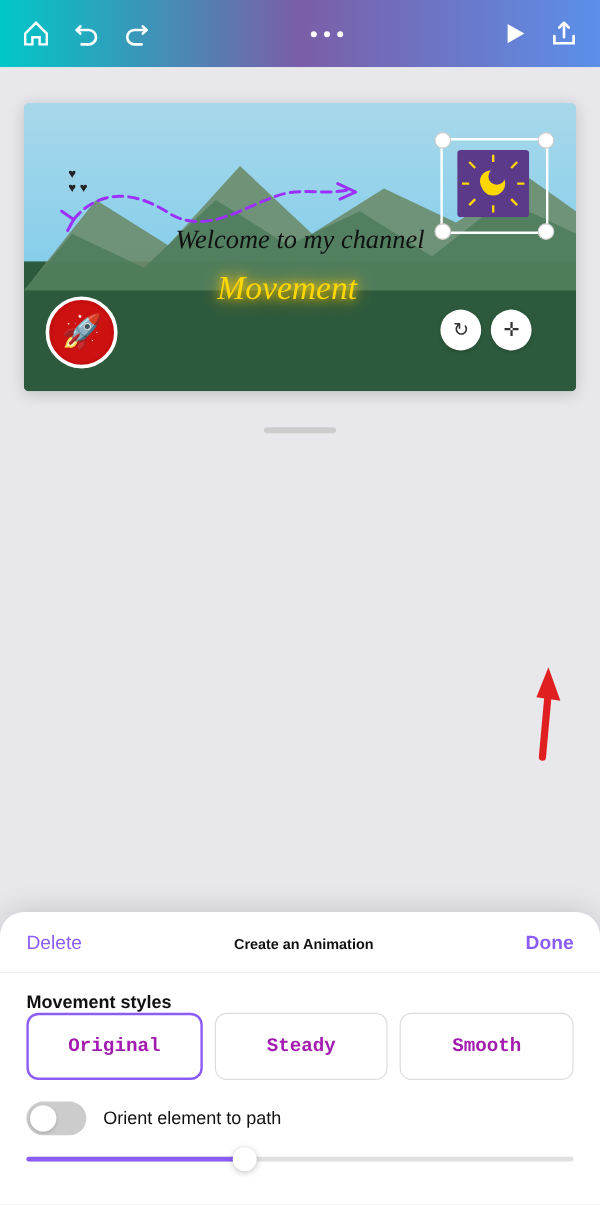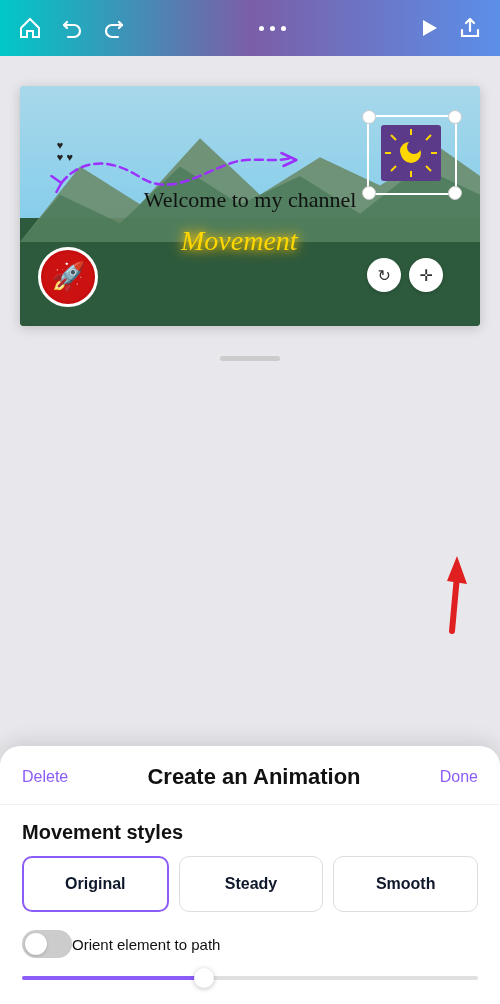--- a/index.html
+++ b/index.html
@@ -110,6 +110,7 @@
       font-size: 22px;
       color: #111;
       white-space: nowrap;
+      font-style: italic;
       font-weight: 500;
       z-index: 10;
     }

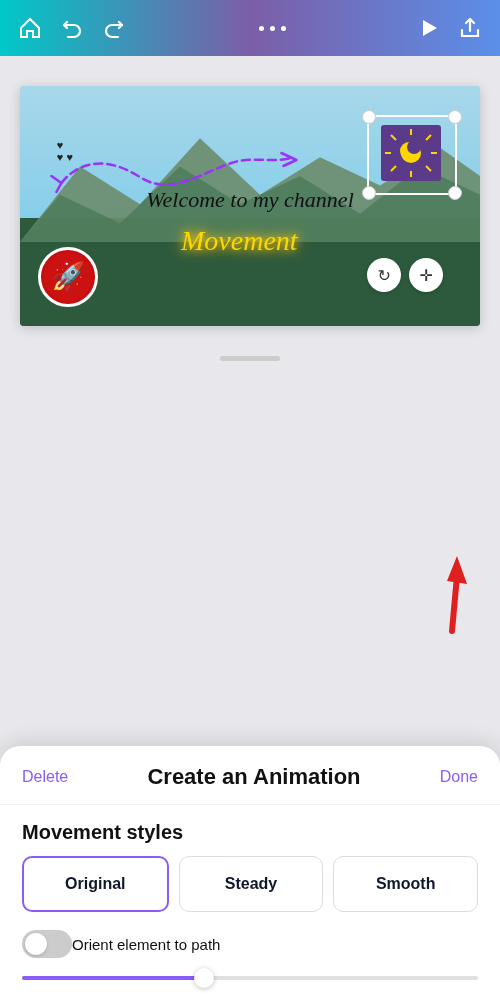--- a/index.html
+++ b/index.html
@@ -226,7 +226,7 @@
       width: 500px;
       background: white;
       border-radius: 20px 20px 0 0;
-      padding: 0 0 20px;
+      padding: 0 0 32px;
       box-shadow: 0 -4px 20px rgba(0,0,0,0.12);
     }
 

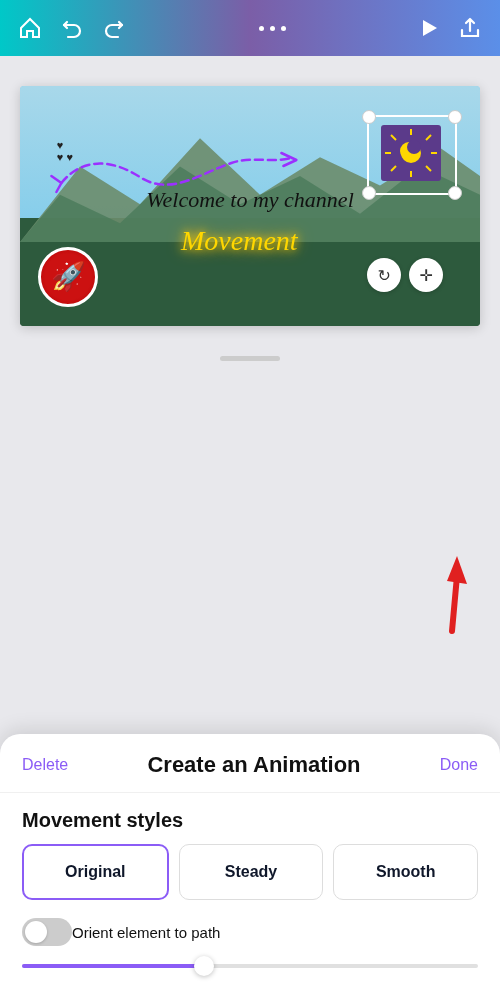--- a/index.html
+++ b/index.html
@@ -246,7 +246,7 @@
     }
 
     .sheet-title {
-      font-size: 22px;
+      font-size: 12px;
       font-weight: 600;
       color: #111;
     }

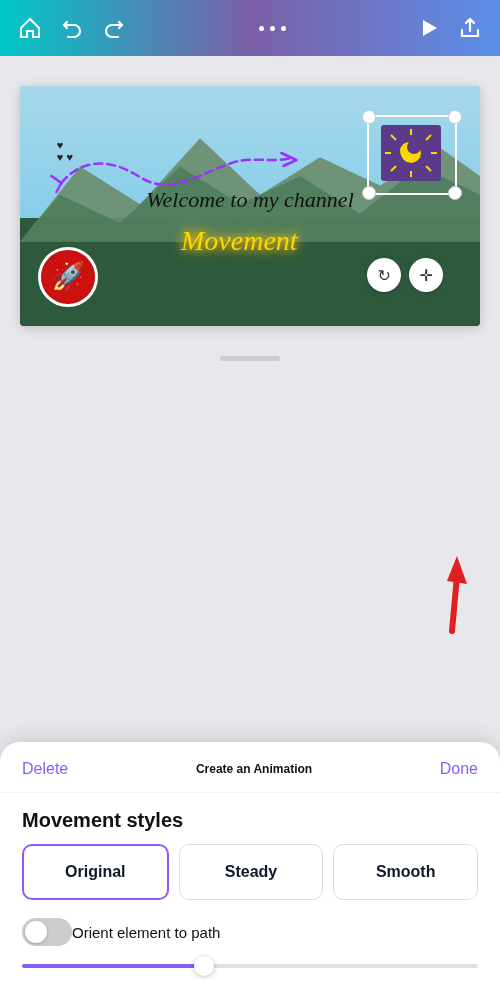--- a/index.html
+++ b/index.html
@@ -254,7 +254,7 @@
     .sheet-done {
       color: #8b5cf6;
       font-size: 16px;
-      font-weight: 400;
+      font-weight: 700;
       cursor: pointer;
     }
 

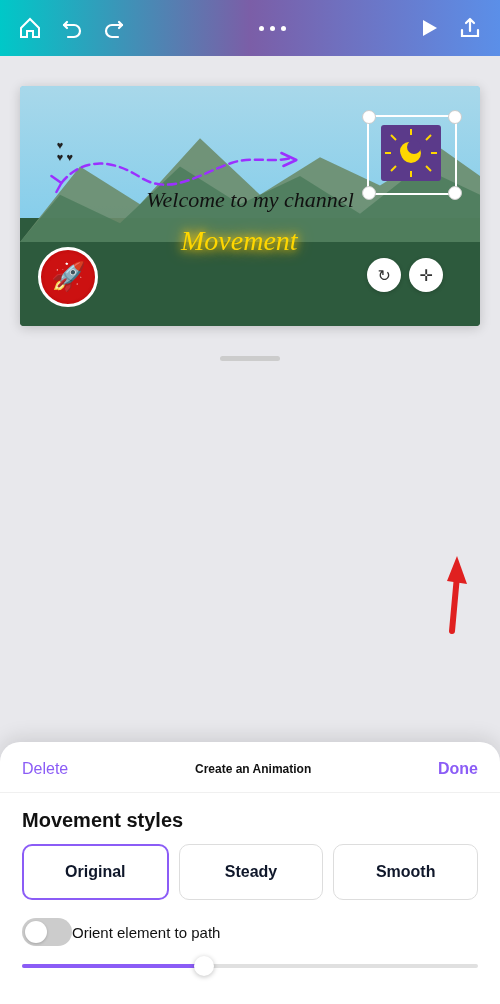--- a/index.html
+++ b/index.html
@@ -264,10 +264,9 @@
     }
 
     .section-label {
-      font-size: 20px;
+      font-size: 15px;
       font-weight: 700;
       color: #111;
-      margin-bottom: 12px;
     }
 
     .movement-buttons {

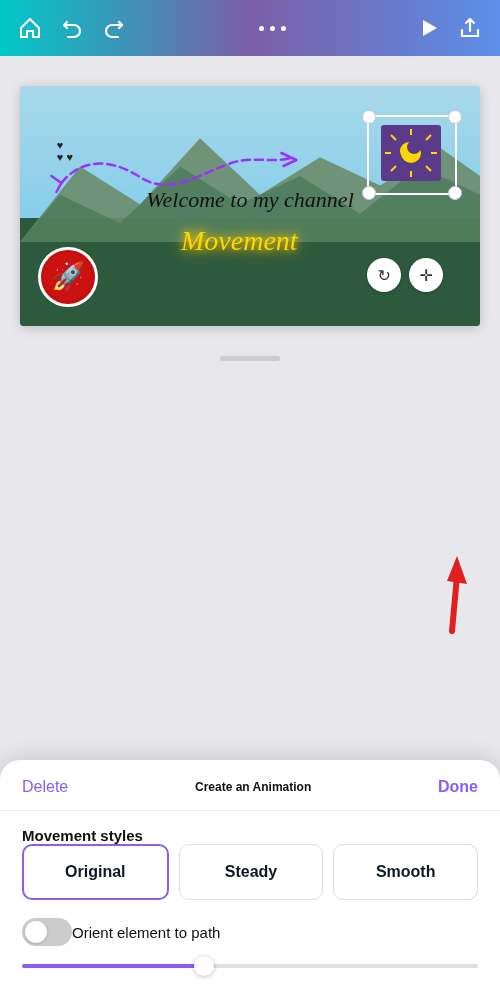--- a/index.html
+++ b/index.html
@@ -283,11 +283,12 @@
       background: white;
       font-size: 16px;
       font-weight: 600;
-      color: #0f172a;
+      color: #a21caf;
       cursor: pointer;
       display: flex;
       align-items: center;
       justify-content: center;
+      font-family: Liberation Mono, monospace;
     }
 
     .move-btn.active {

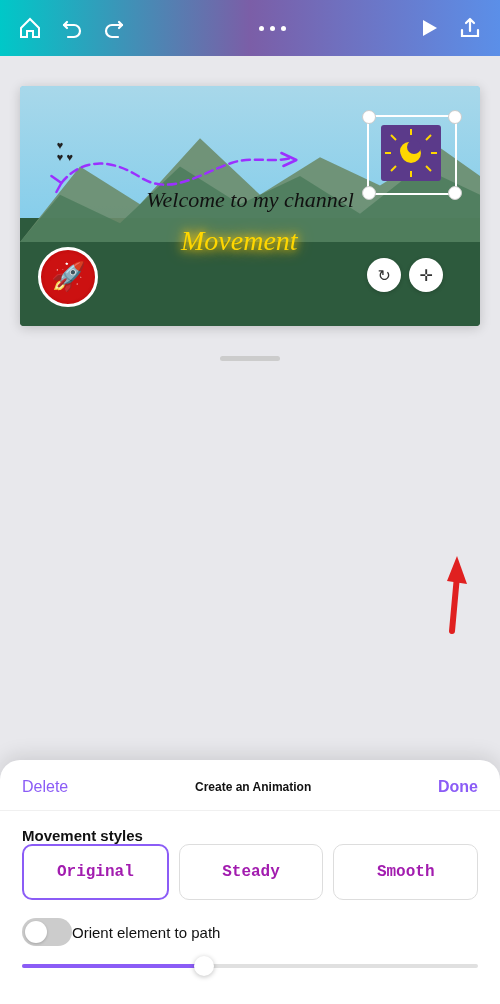--- a/index.html
+++ b/index.html
@@ -300,7 +300,7 @@
     .toggle-row {
       display: flex;
       align-items: center;
-      gap: 0;
+      gap: 14px;
       margin-bottom: 18px;
     }
 

